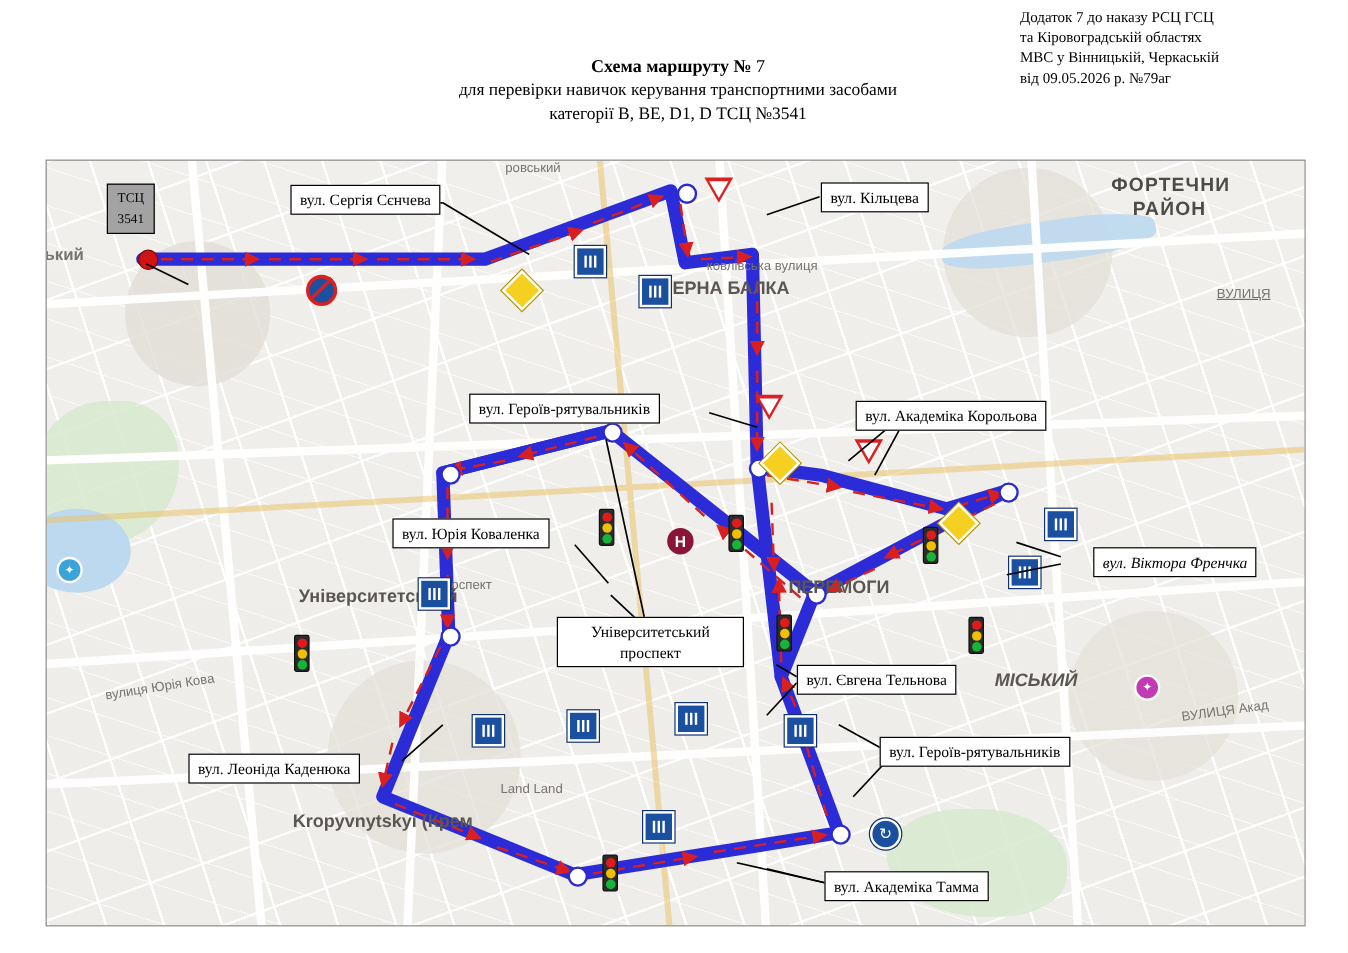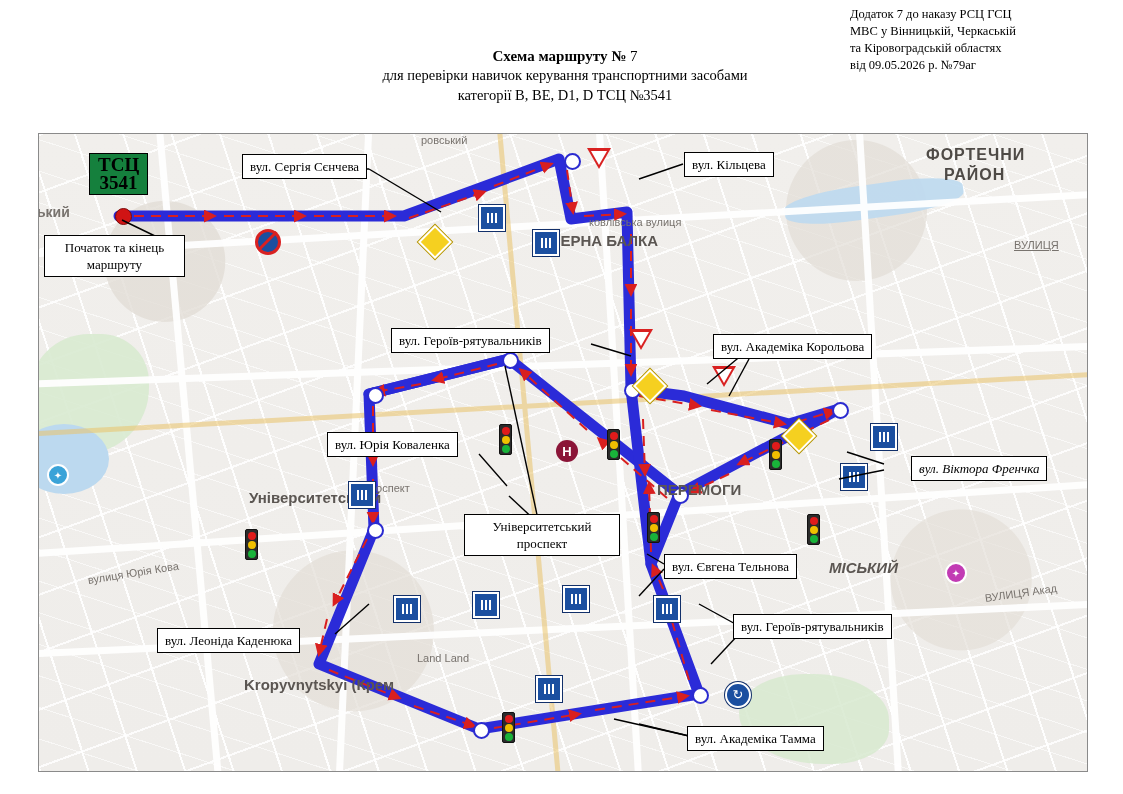--- a/index.html
+++ b/index.html
@@ -74,8 +74,8 @@
 
 <div class="doc-ref">
   <div>Додаток 7 до наказу РСЦ ГСЦ</div>
+  <div>та Кіровоградській областях</div>
   <div>МВС у Вінницькій, Черкаській</div>
-  <div>та Кіровоградській областях</div>
   <div>від 09.05.2026 р. №79аг</div>
 </div>
 

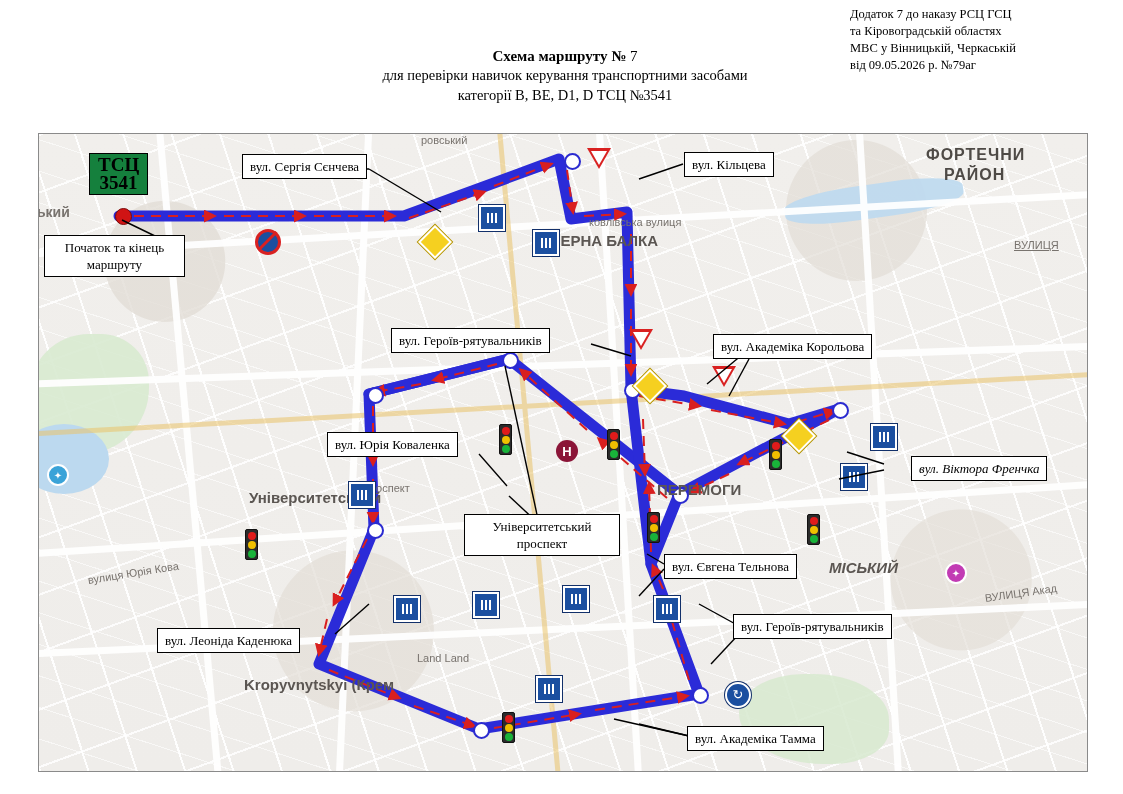--- a/index.html
+++ b/index.html
@@ -46,7 +46,7 @@
   
   .callout{position:absolute;background:#fff;border:1px solid #000;padding:3px 7px;font-size:13px;line-height:17px;white-space:nowrap;}
   .callout.two{white-space:normal;text-align:center;}
-  .tsp{position:absolute;background:#15803d;border:1px solid #000;padding:2px 8px;text-align:center;font-weight:bold;font-size:19px;line-height:18px;}
+  .tsp{position:absolute;background:#a3a3a3;border:1px solid #000;padding:2px 8px;text-align:center;font-weight:normal;font-size:11px;line-height:18px;}
 
   
   svg.overlay{position:absolute;inset:0;width:100%;height:100%;}

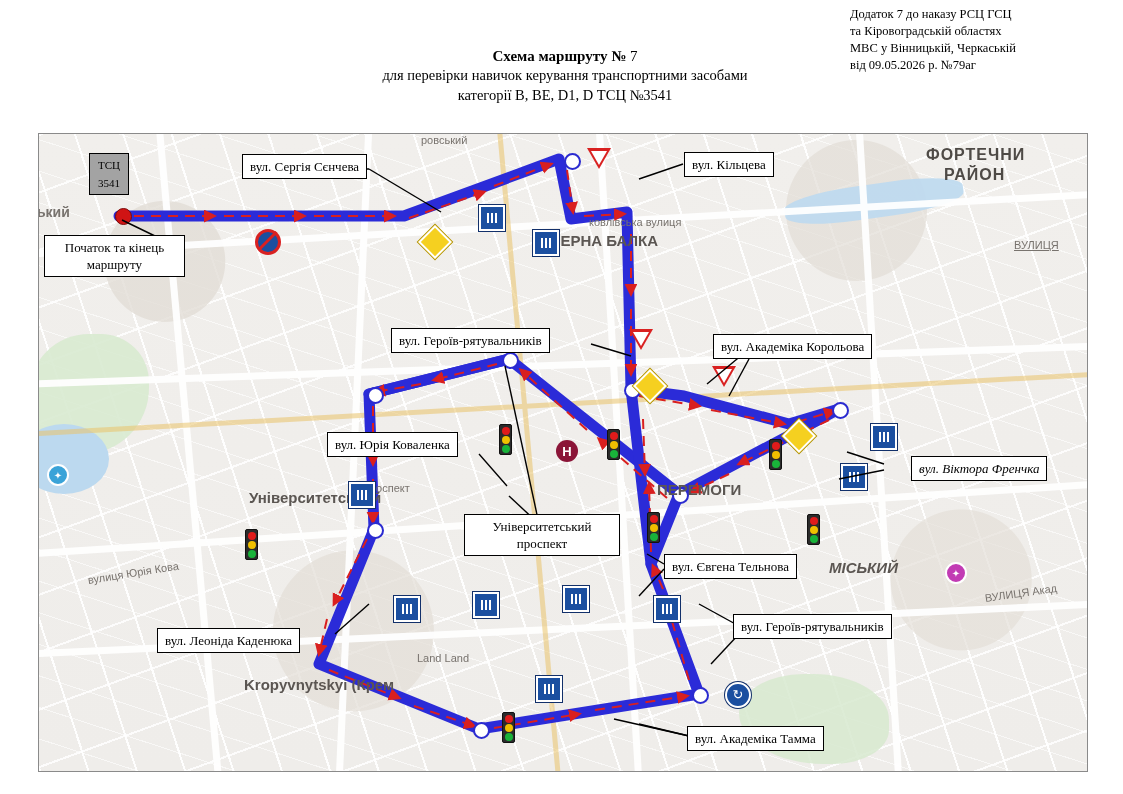--- a/index.html
+++ b/index.html
@@ -346,7 +346,6 @@
     <div>3541</div>
   </div>
 
-  <div class="callout two" style="left:5px;top:101px;width:125px;">Початок та кінець маршруту</div>
 
   <div class="callout" style="left:203px;top:20px;">вул. Сергія  Сєнчева</div>
   <div class="callout" style="left:645px;top:18px;">вул. Кільцева</div>

